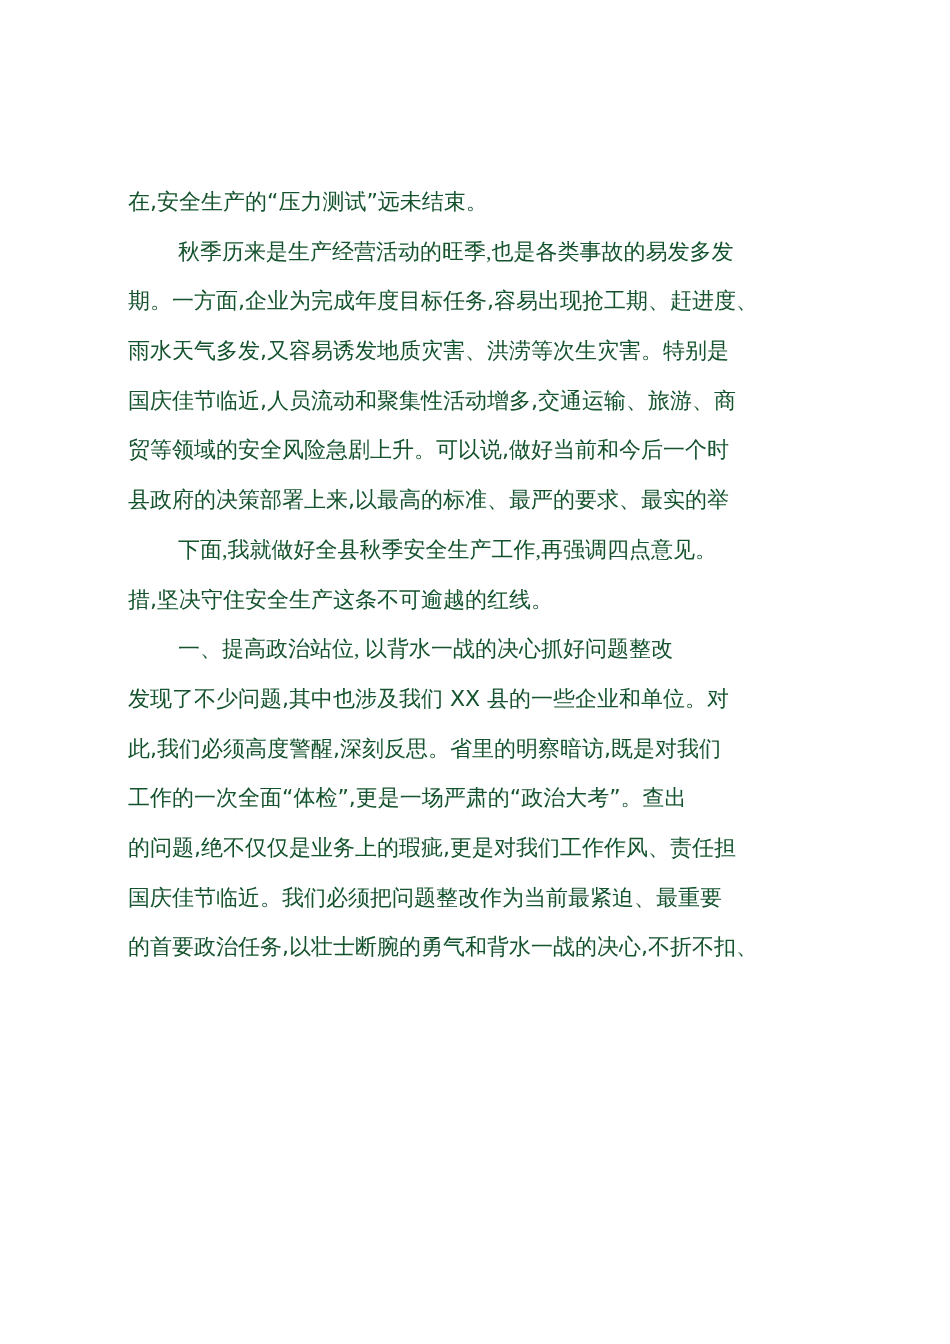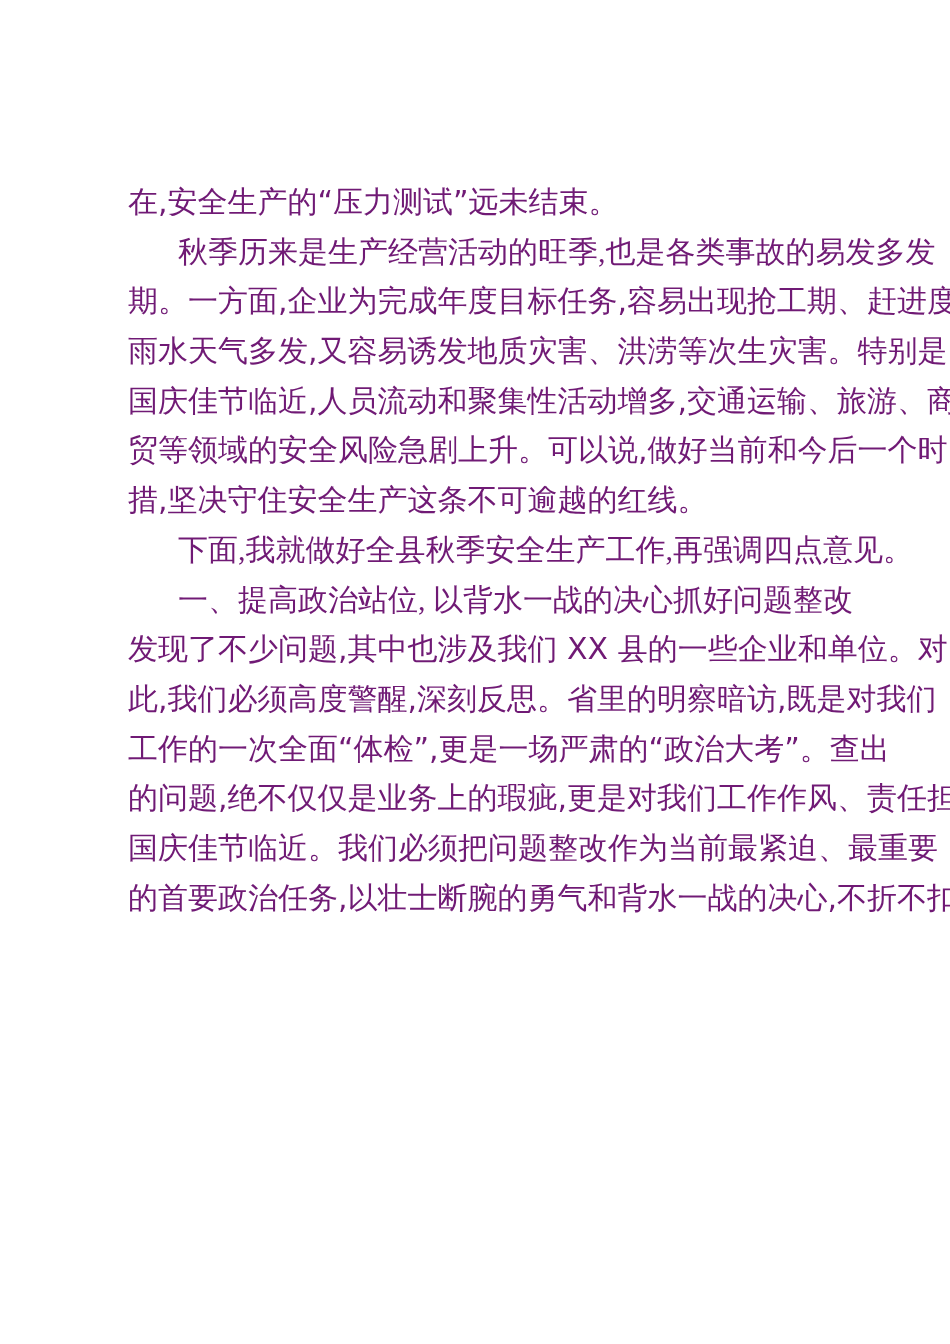--- a/index.html
+++ b/index.html
@@ -29,10 +29,10 @@
     width: 732px;
   }
   .line {
-    font-size: 30px;
+    font-size: 22px;
     line-height: 49.7px;
     height: 49.7px;
-    color: #701a75;
+    color: #14532d;
     font-weight: 400;
     white-space: pre;
     letter-spacing: 0px;

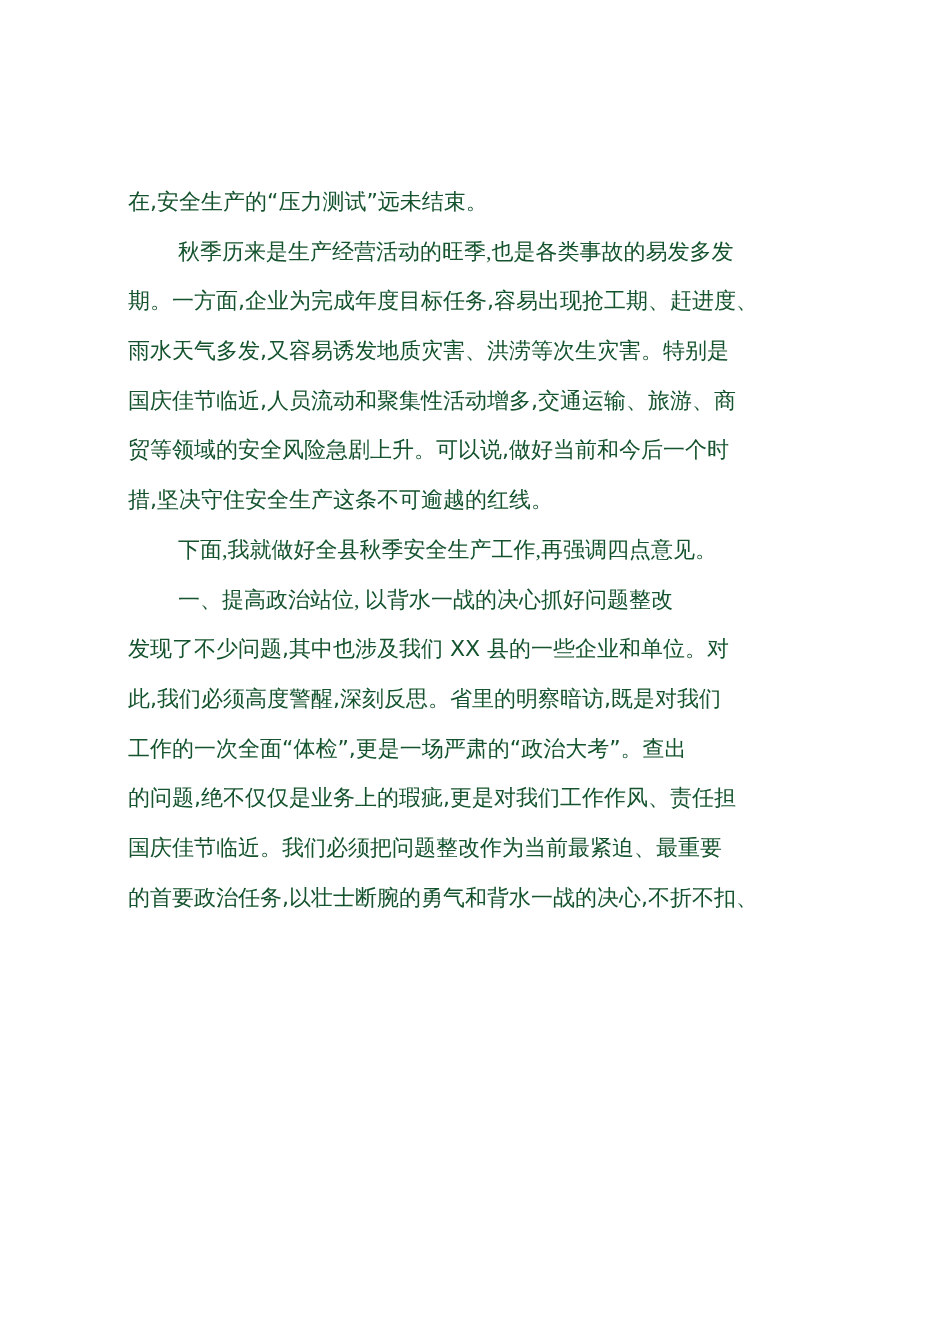--- a/index.html
+++ b/index.html
@@ -54,6 +54,7 @@
       <div class="line">雨水天气多发,又容易诱发地质灾害、洪涝等次生灾害。特别是</div>
       <div class="line">国庆佳节临近,人员流动和聚集性活动增多,交通运输、旅游、商</div>
       <div class="line">贸等领域的安全风险急剧上升。可以说,做好当前和今后一个时</div>
+      <div class="line">县政府的决策部署上来,以最高的标准、最严的要求、最实的举</div>
       <div class="line">措,坚决守住安全生产这条不可逾越的红线。</div>
       <div class="line indent">下面,我就做好全县秋季安全生产工作,再强调四点意见。</div>
       <div class="line indent">一、提高政治站位, 以背水一战的决心抓好问题整改</div>

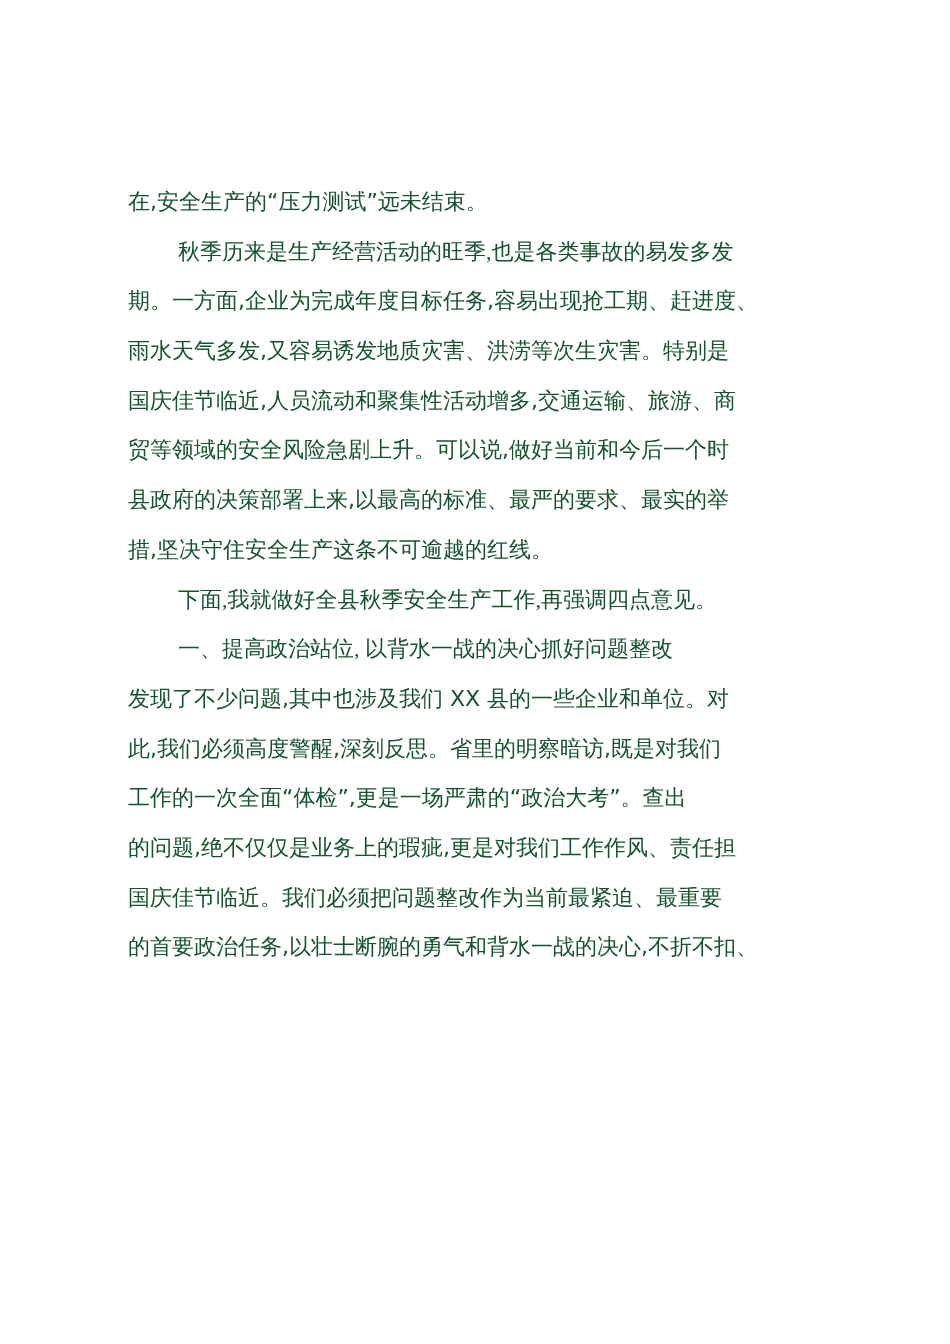--- a/index.html
+++ b/index.html
@@ -55,8 +55,8 @@
       <div class="line">国庆佳节临近,人员流动和聚集性活动增多,交通运输、旅游、商</div>
       <div class="line">贸等领域的安全风险急剧上升。可以说,做好当前和今后一个时</div>
       <div class="line">县政府的决策部署上来,以最高的标准、最严的要求、最实的举</div>
+      <div class="line indent">下面,我就做好全县秋季安全生产工作,再强调四点意见。</div>
       <div class="line">措,坚决守住安全生产这条不可逾越的红线。</div>
-      <div class="line indent">下面,我就做好全县秋季安全生产工作,再强调四点意见。</div>
       <div class="line indent">一、提高政治站位, 以背水一战的决心抓好问题整改</div>
       <div class="line">发现了不少问题,其中也涉及我们 XX 县的一些企业和单位。对</div>
       <div class="line">此,我们必须高度警醒,深刻反思。省里的明察暗访,既是对我们</div>

